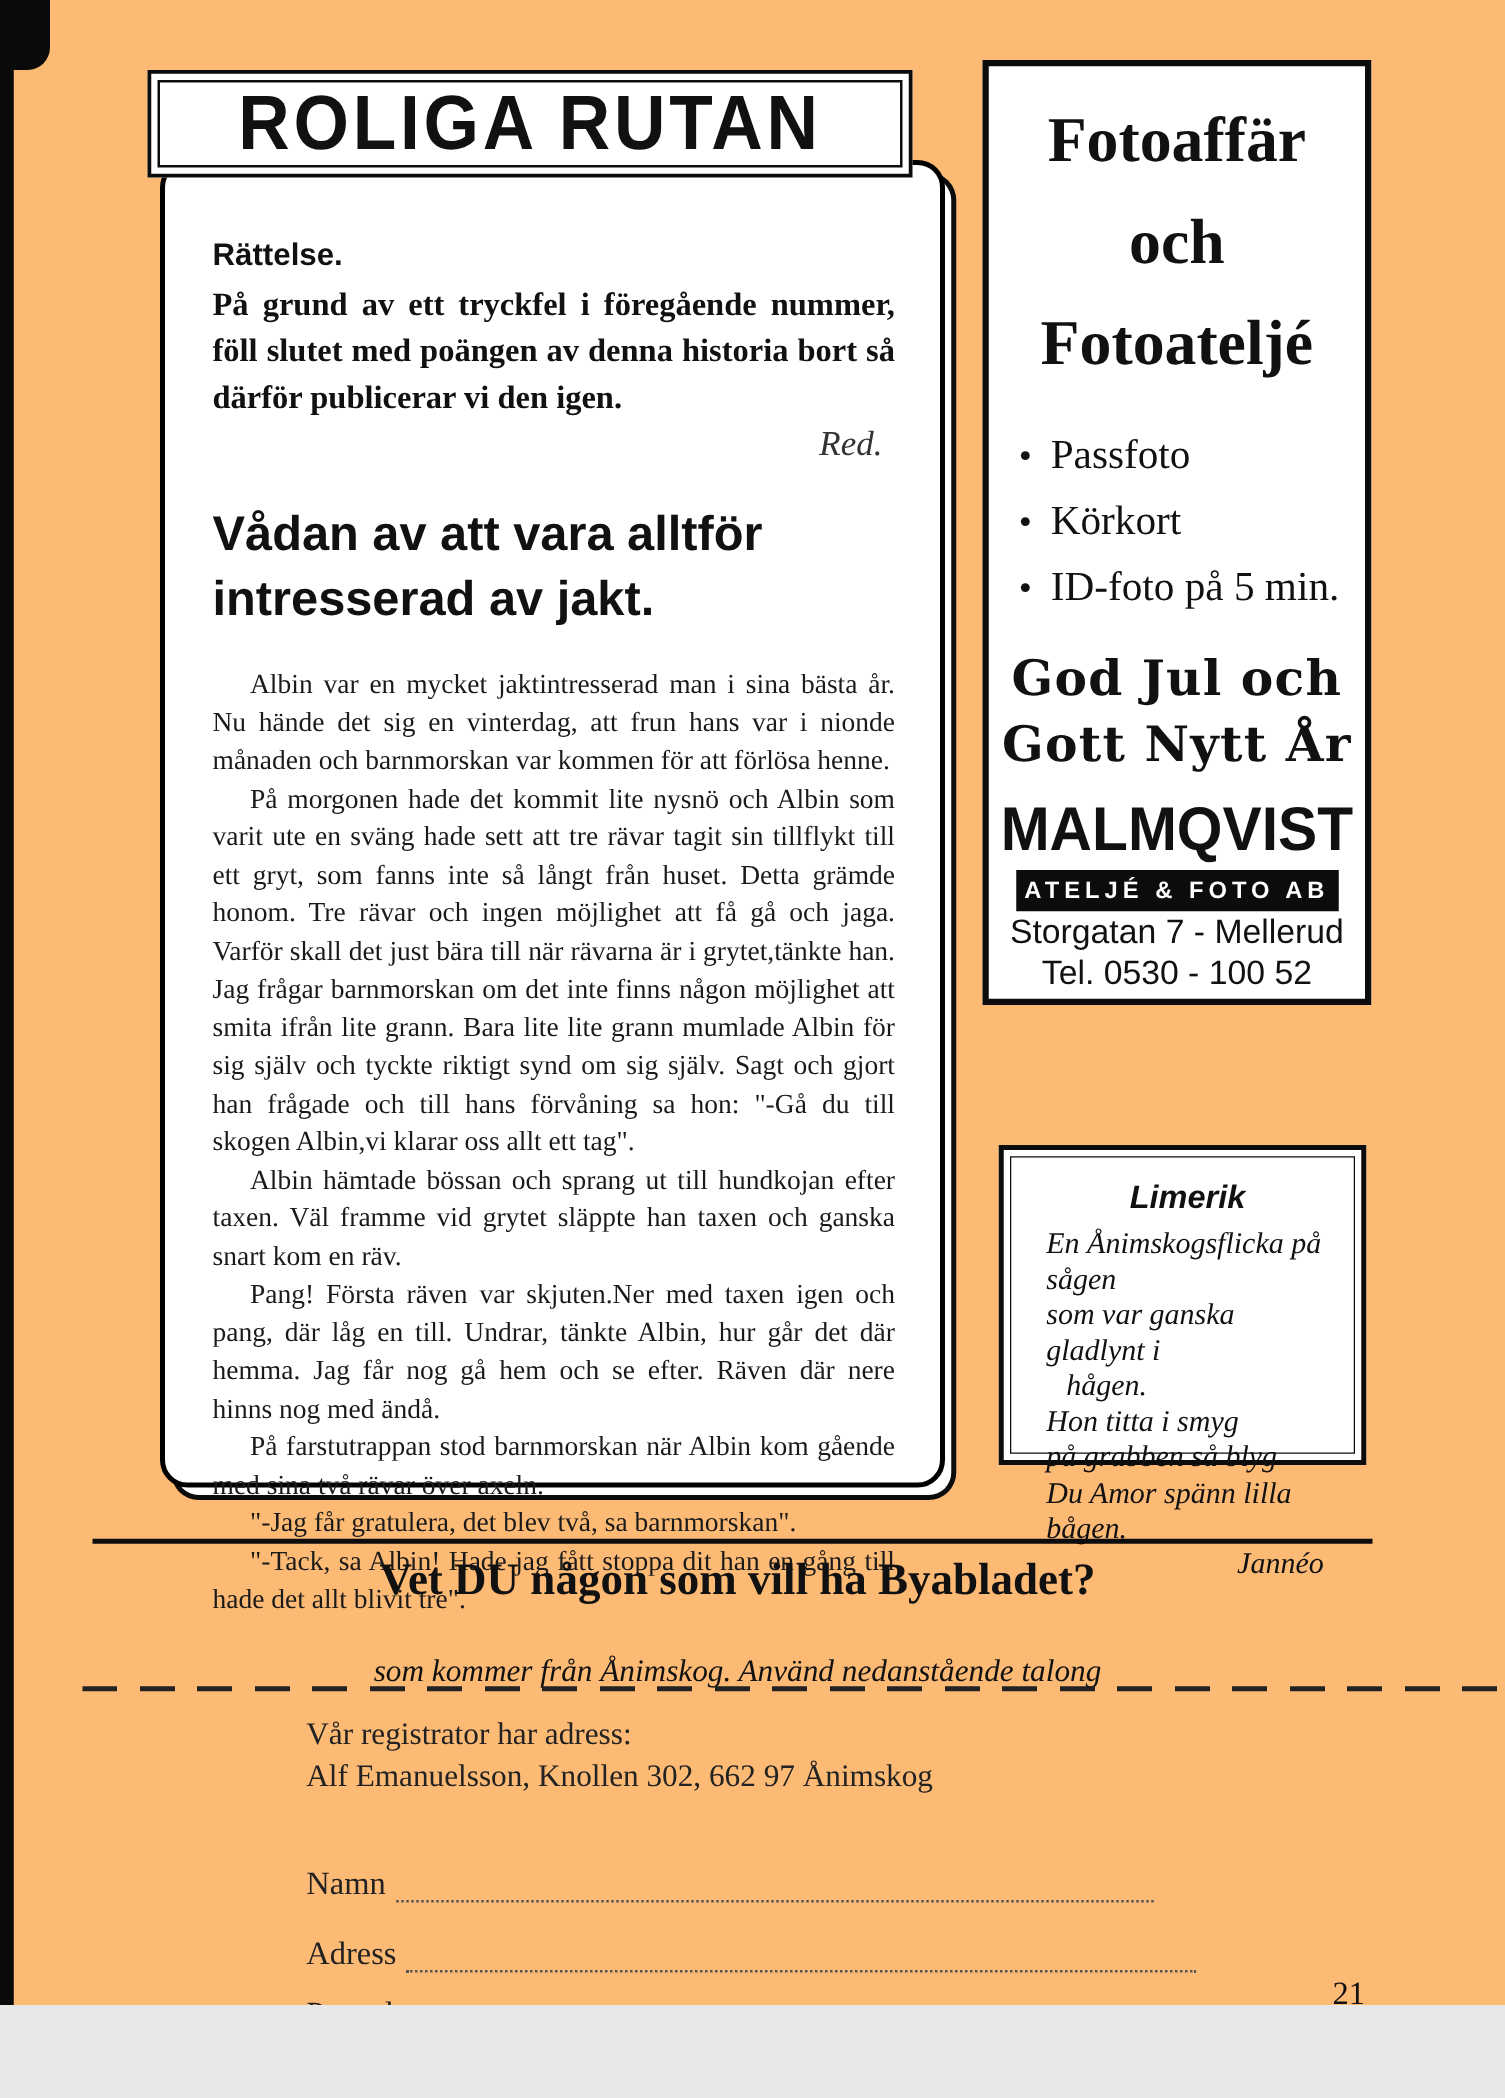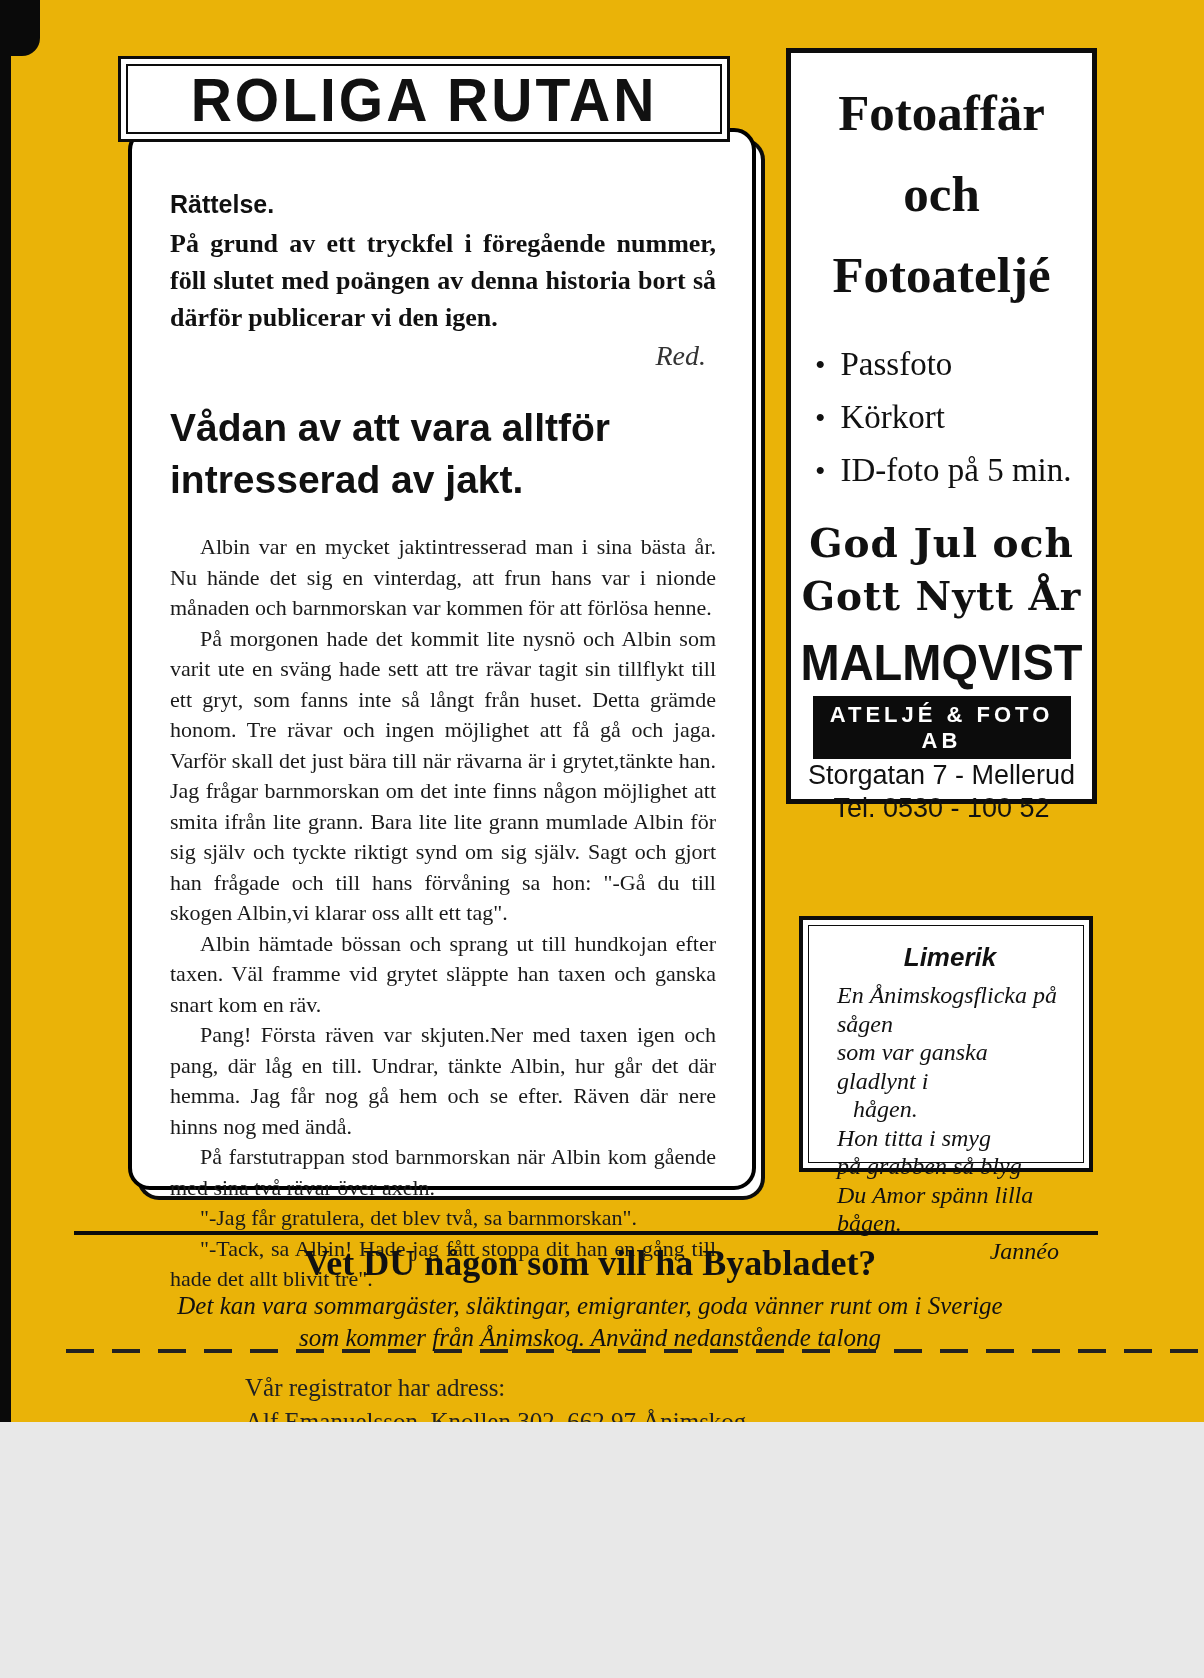--- a/index.html
+++ b/index.html
@@ -5,9 +5,9 @@
   html,body{margin:0;padding:0;background:#e8e8e8;}
   .page{
     position:relative;
-    width:1204px;height:1422px;
+    width:1204px;height:1604px;
     margin:0 auto;
-    background:#eab308;
+    background:#fdba74;
     font-family:"Liberation Serif", serif;
     color:#111;
     overflow:hidden;

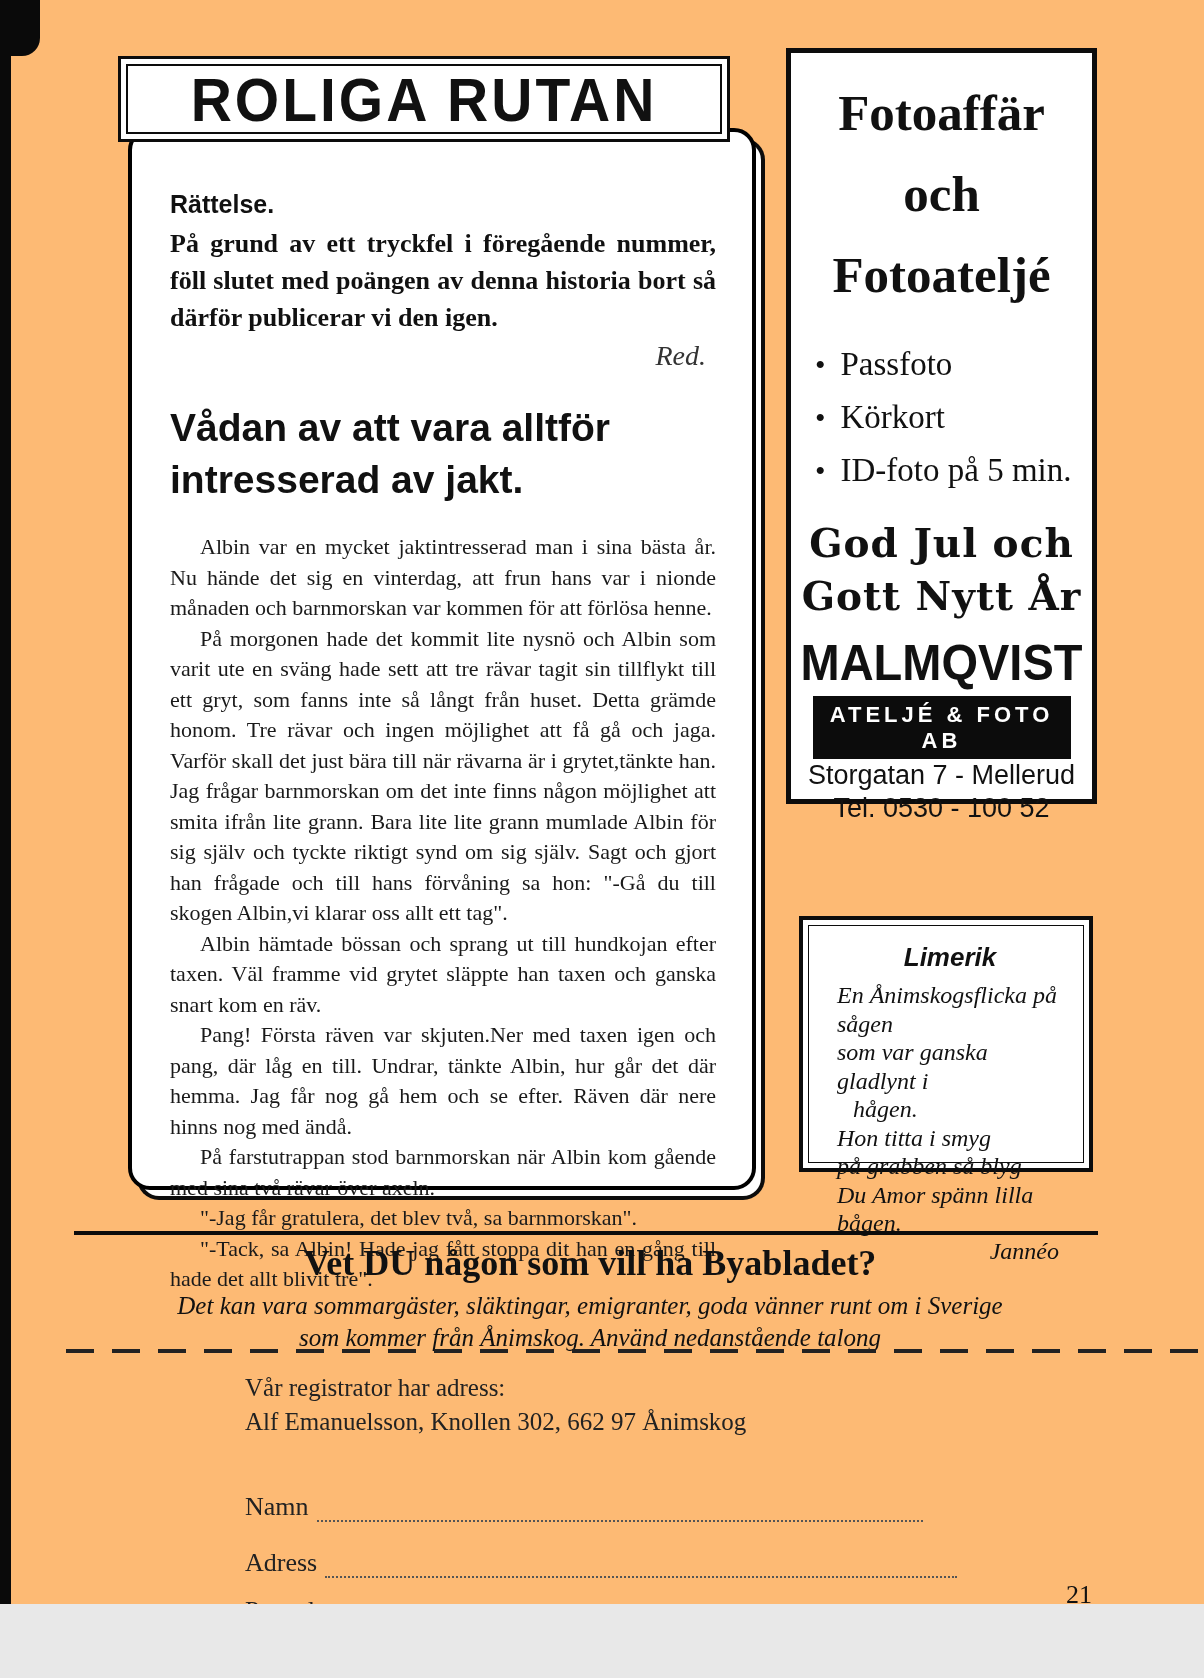--- a/index.html
+++ b/index.html
@@ -79,7 +79,7 @@
   .brand-bar{
     margin:6px auto 0 auto;width:258px;background:#0c0c0c;color:#fff;
     font-family:"Liberation Sans", sans-serif;font-weight:bold;
-    font-size:22px;letter-spacing:4px;padding:6px 0 5px 0;
+    font-size:19px;letter-spacing:4px;padding:6px 0 5px 0;
   }
   .ad-address,.ad-phone{
     font-family:"Liberation Sans", sans-serif;font-size:27px;line-height:33px;

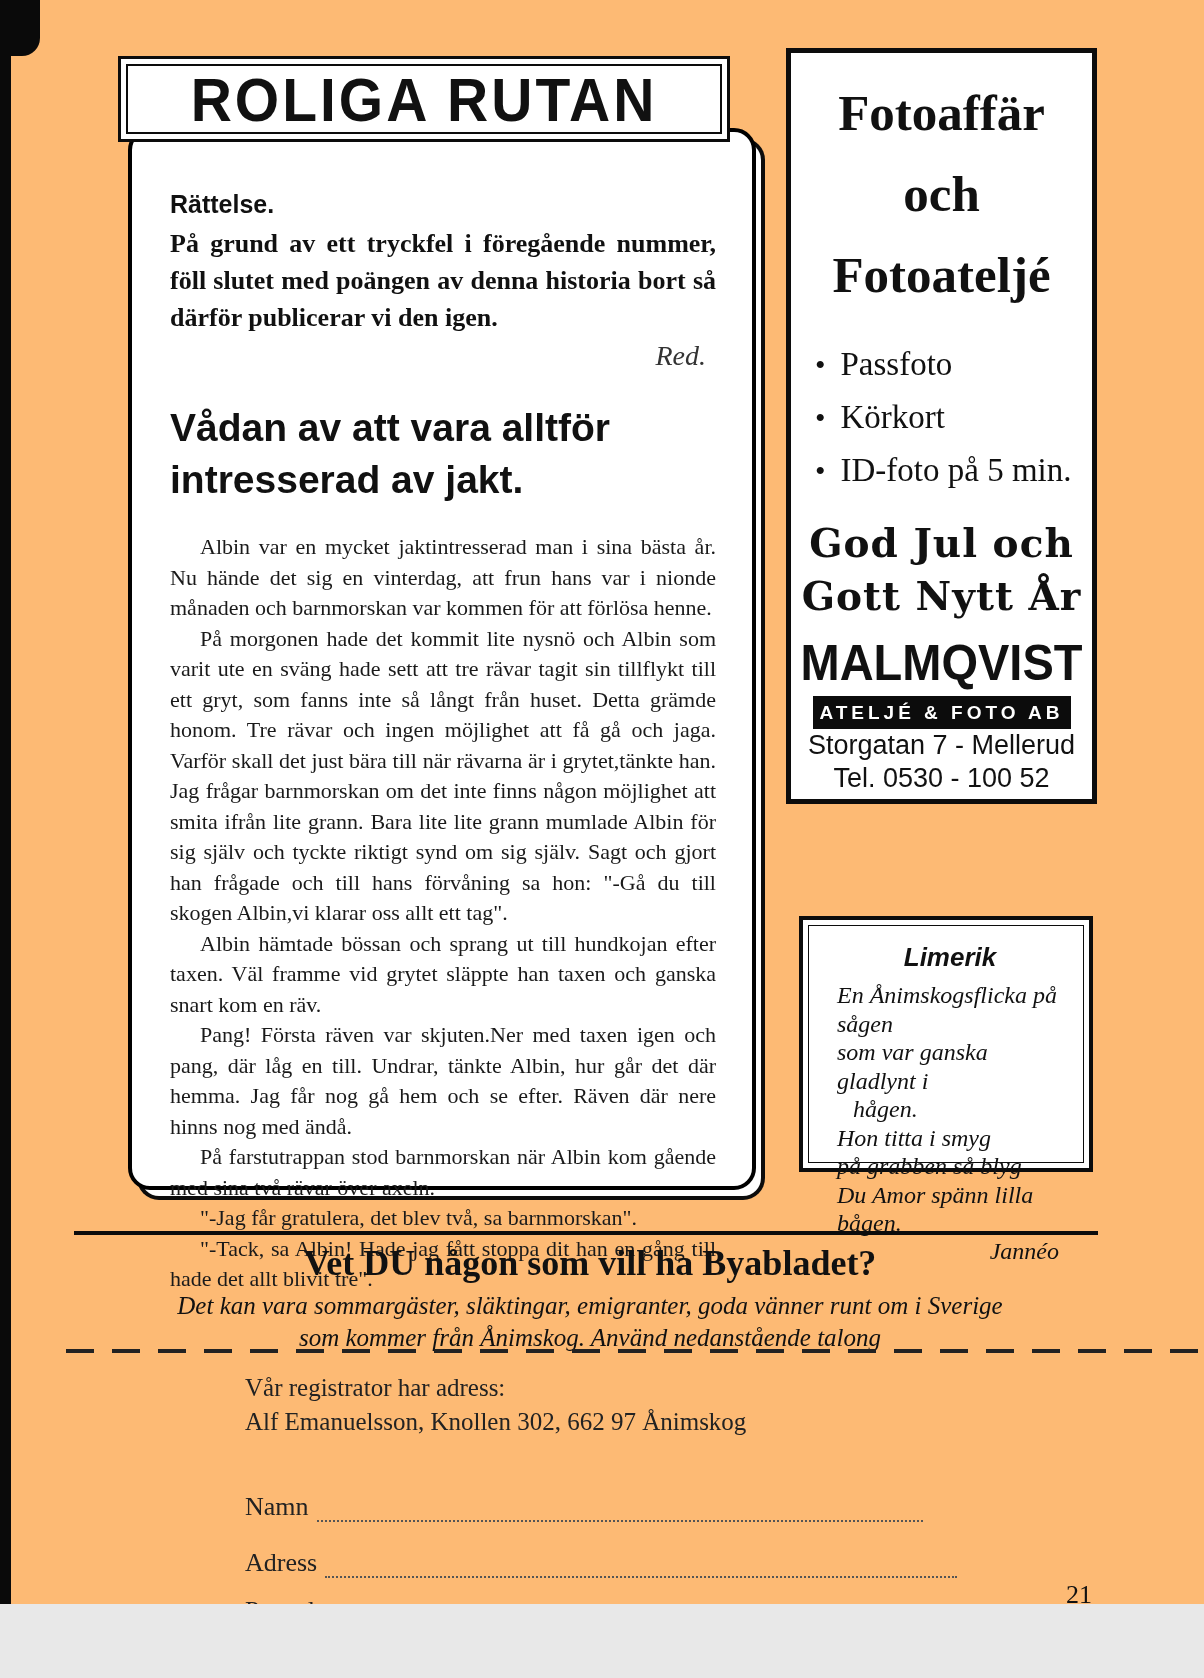--- a/index.html
+++ b/index.html
@@ -196,7 +196,6 @@
 
   <div class="divider"></div>
   <div class="sub-headline">Vet DU någon som vill ha Byabladet?</div>
-  <div class="sub-line1">Det kan vara sommargäster, släktingar, emigranter, goda vänner runt om i Sverige</div>
   <div class="sub-line2">som kommer från Ånimskog. Använd nedanstående talong</div>
   <div class="cut-line"></div>
 

